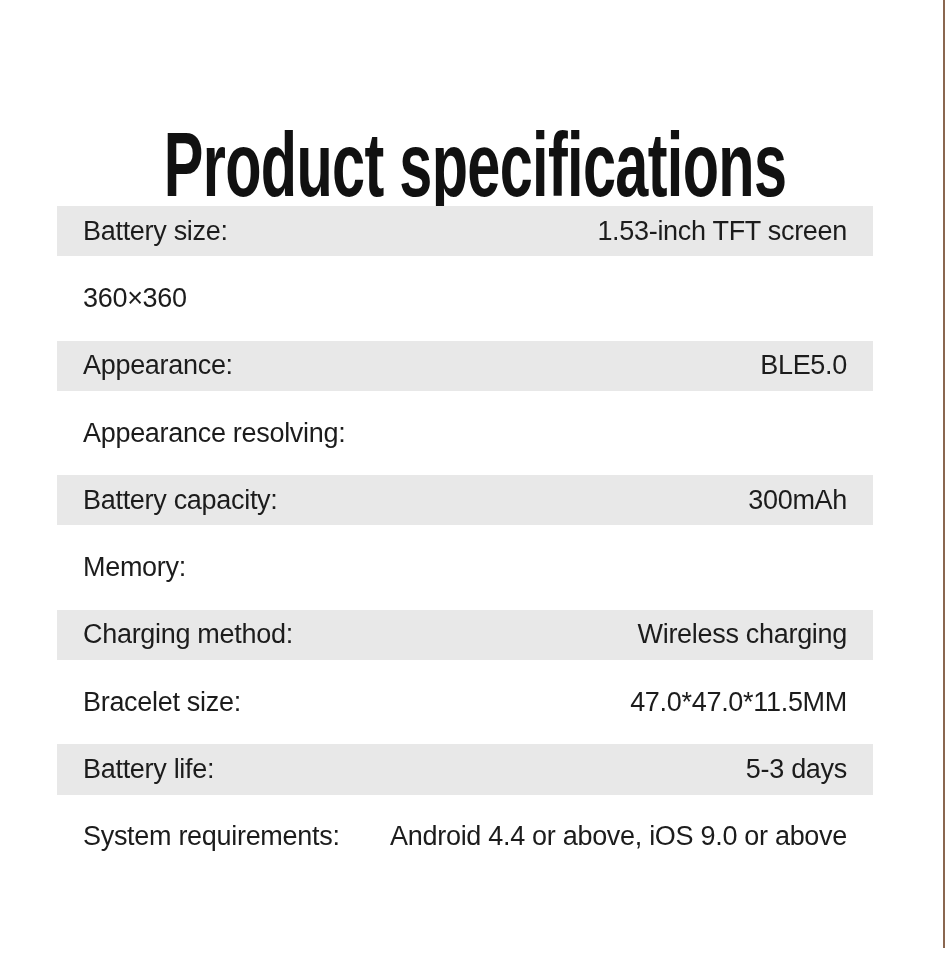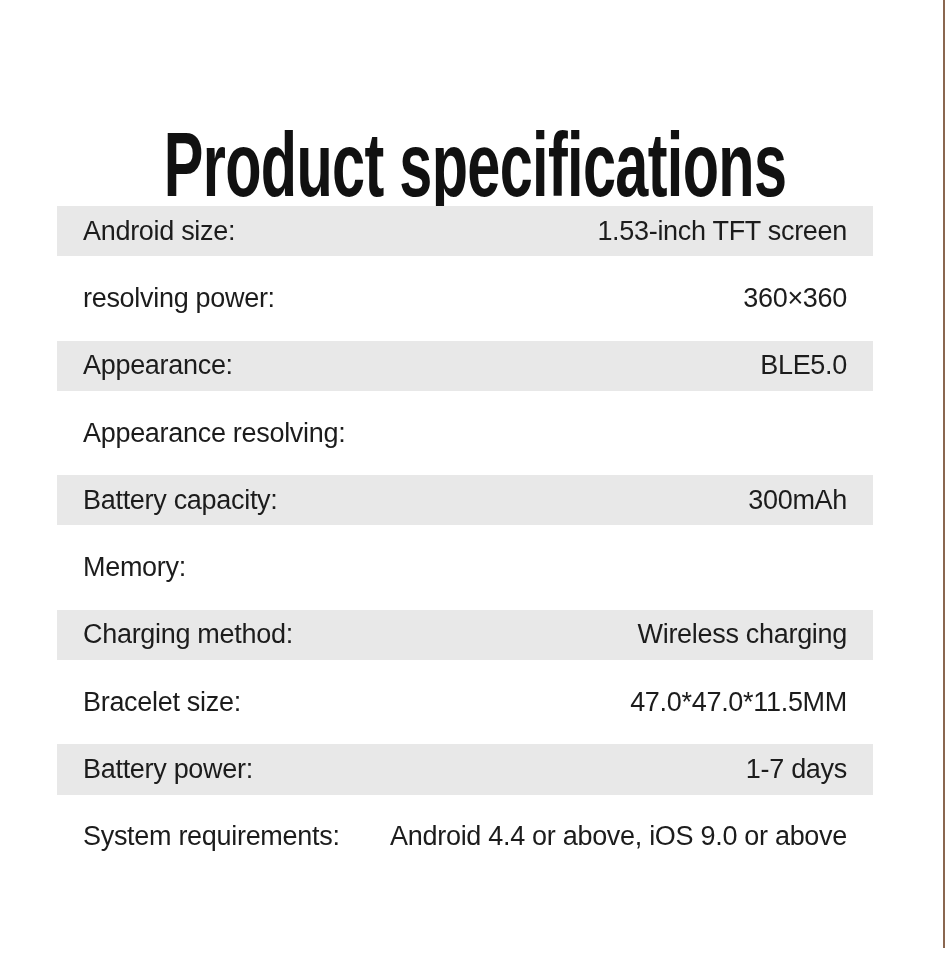--- a/index.html
+++ b/index.html
@@ -74,7 +74,7 @@
 
 <div class="spec-table">
   <div class="spec-row">
-    <span class="spec-label">Android size:</span>
+    <span class="spec-label">Battery size:</span>
     <span class="spec-value">1.53-inch TFT screen</span>
   </div>
   <div class="spec-row">

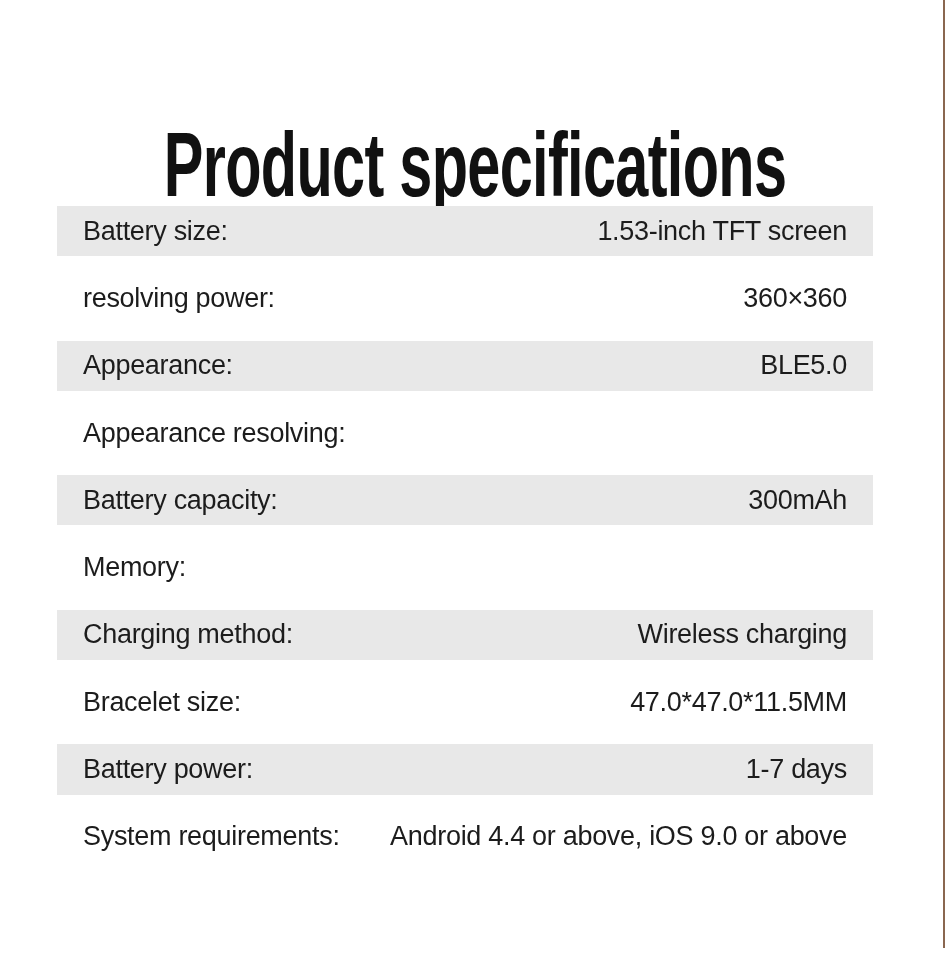--- a/index.html
+++ b/index.html
@@ -78,7 +78,6 @@
     <span class="spec-value">1.53-inch TFT screen</span>
   </div>
   <div class="spec-row">
-    <span class="spec-label">resolving power:</span>
     <span class="spec-value">360×360</span>
   </div>
   <div class="spec-row">

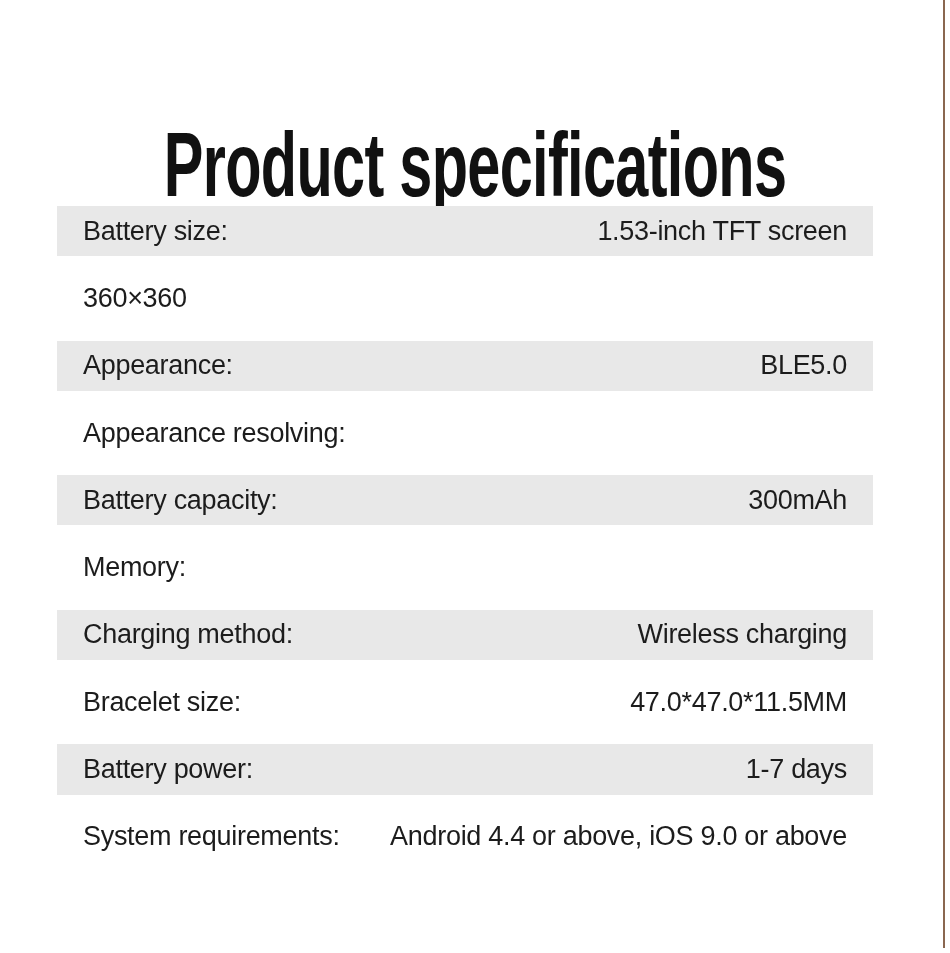--- a/index.html
+++ b/index.html
@@ -103,7 +103,7 @@
     <span class="spec-value">47.0*47.0*11.5MM</span>
   </div>
   <div class="spec-row">
-    <span class="spec-label">Battery power:</span>
+    <span class="spec-label">Battery life:</span>
     <span class="spec-value">1-7 days</span>
   </div>
   <div class="spec-row">

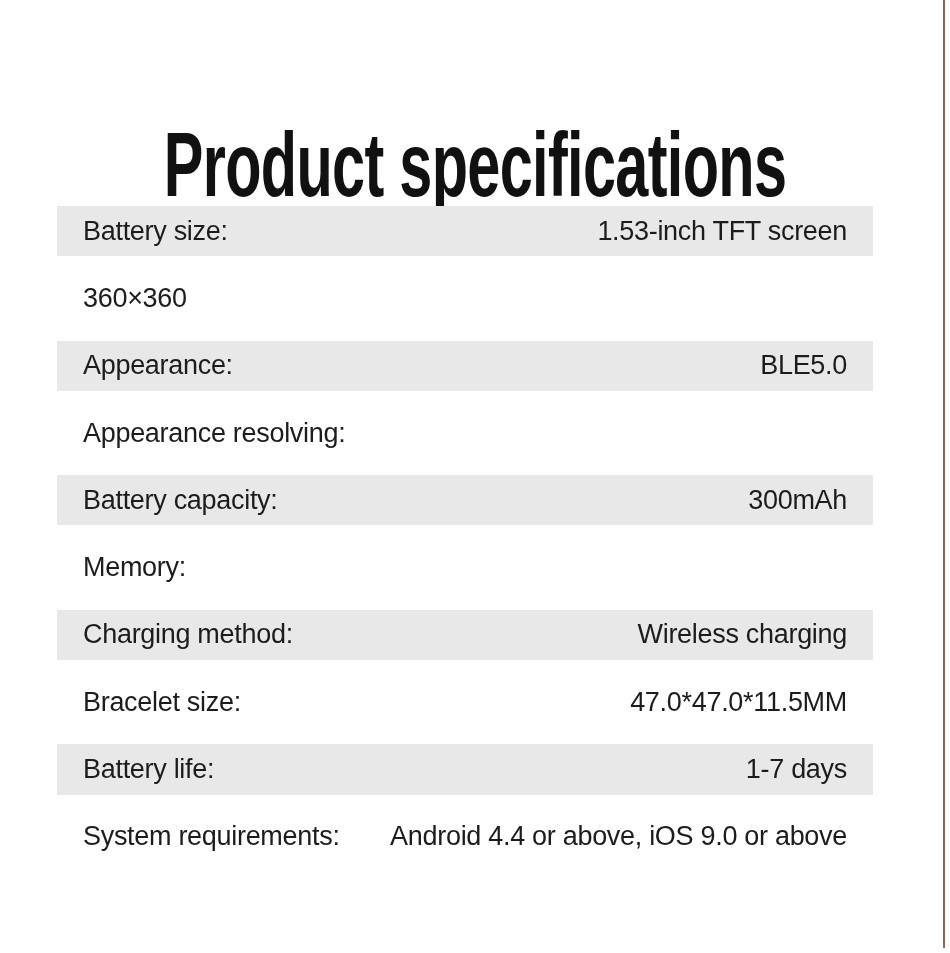--- a/index.html
+++ b/index.html
@@ -104,7 +104,7 @@
   </div>
   <div class="spec-row">
     <span class="spec-label">Battery life:</span>
-    <span class="spec-value">1-7 days</span>
+    <span class="spec-value">5-3 days</span>
   </div>
   <div class="spec-row">
     <span class="spec-label">System requirements:</span>

